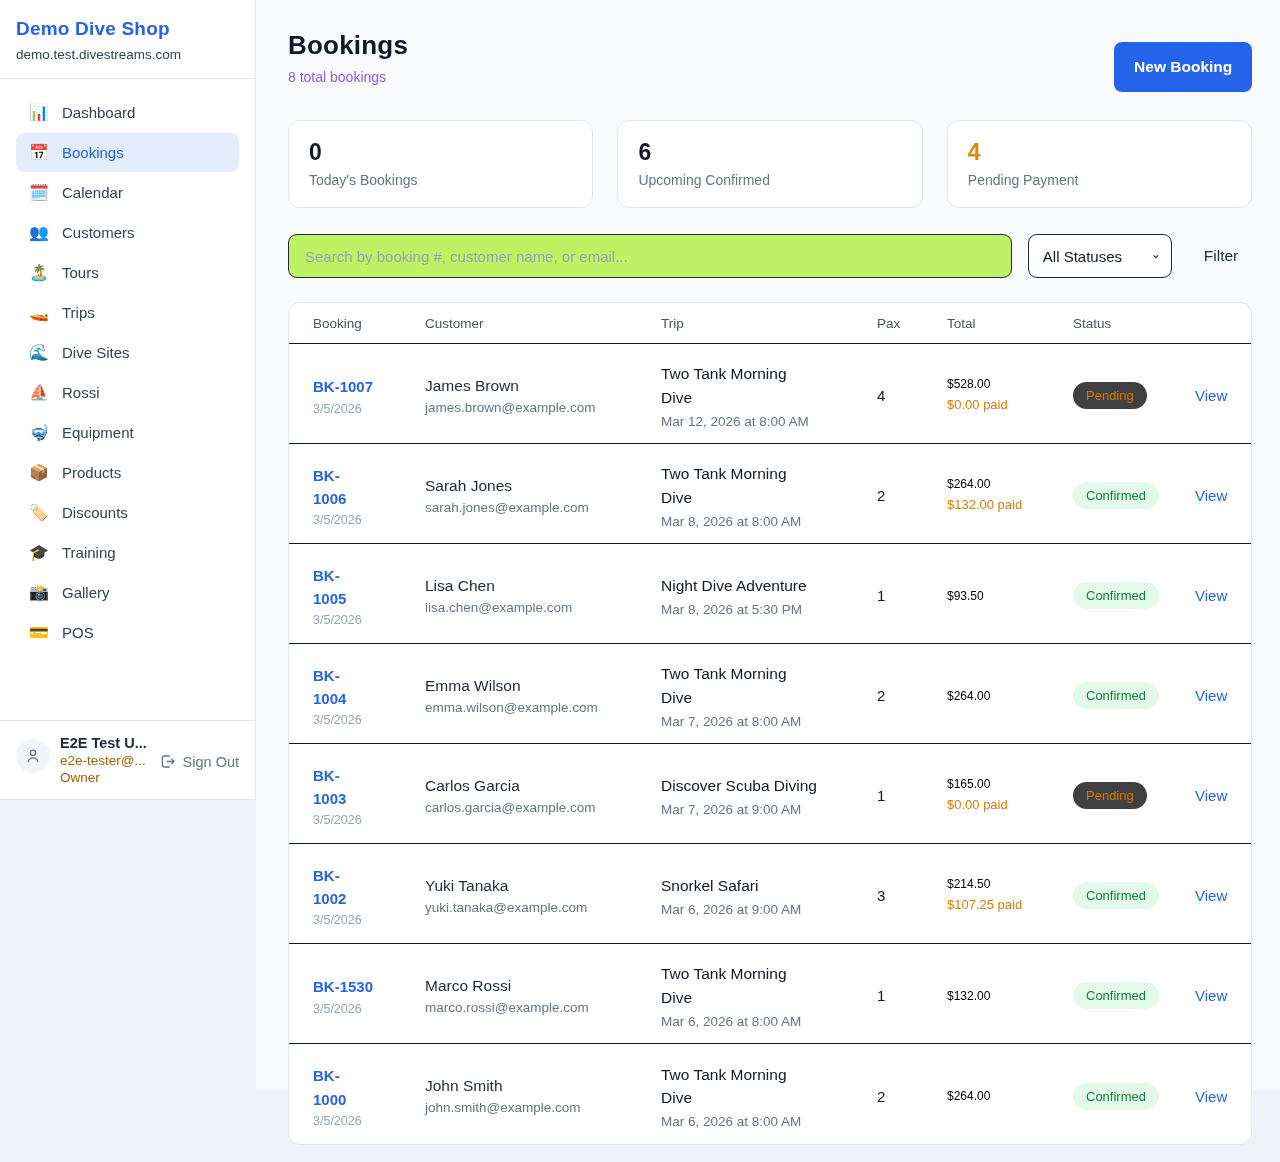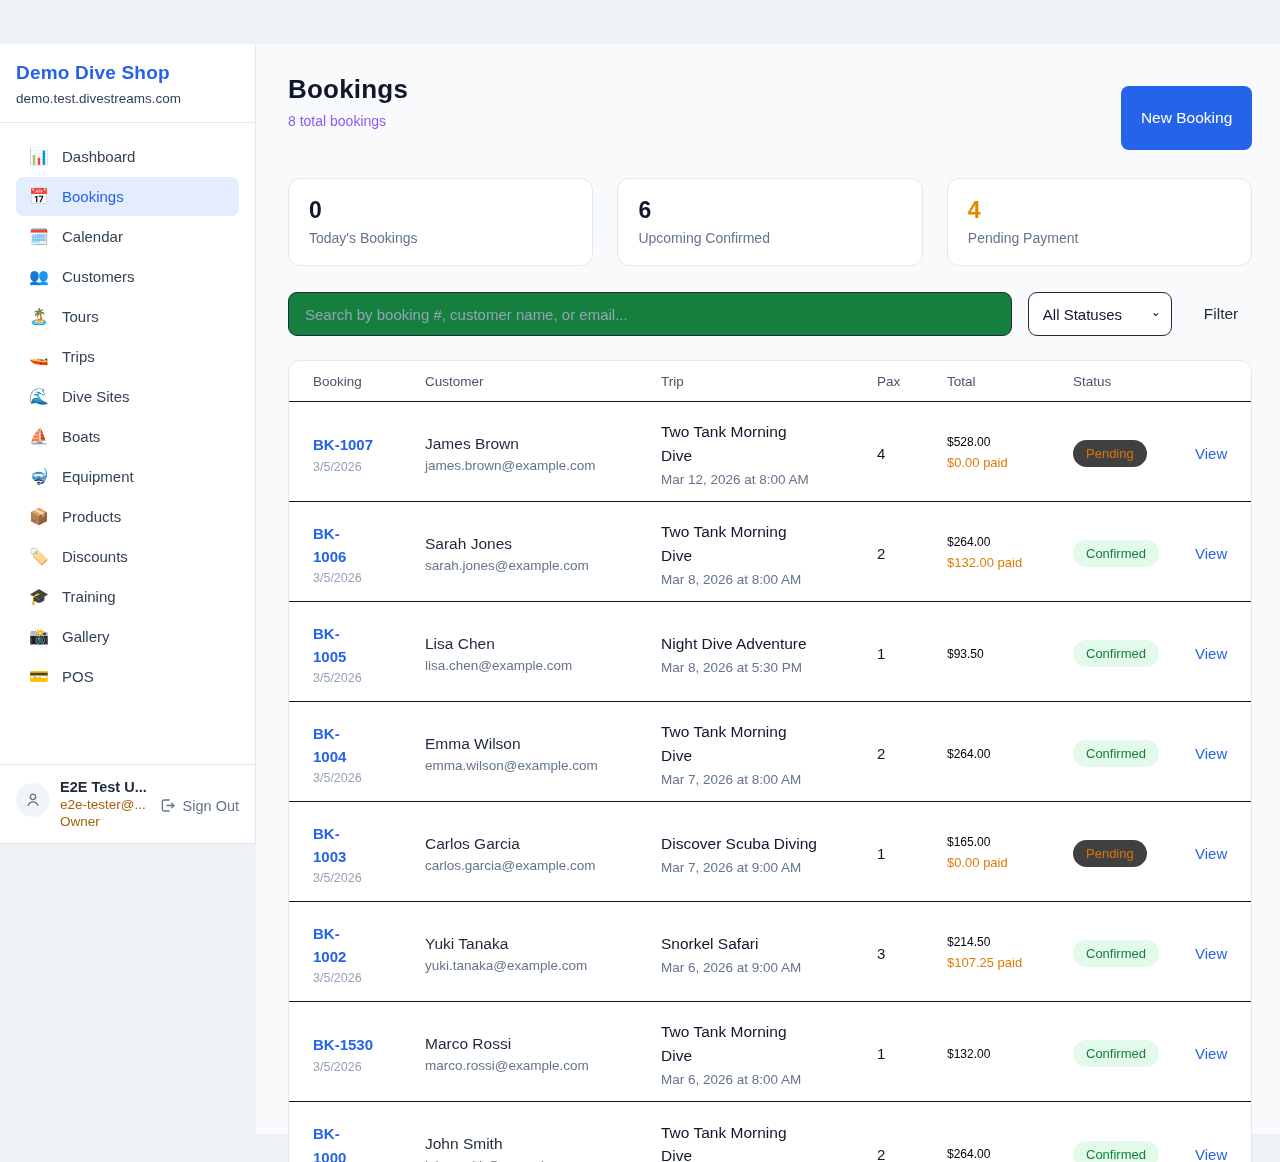--- a/index.html
+++ b/index.html
@@ -10,7 +10,7 @@
     color:#0f172a;
     overflow:hidden;
   }
-  .app { display:flex; width:1280px; height:1090px;margin-top:44px; }
+  .app { display:flex; width:1280px; height:1090px; }
 
   
   .sidebar-col { width:256px; flex:0 0 256px; }

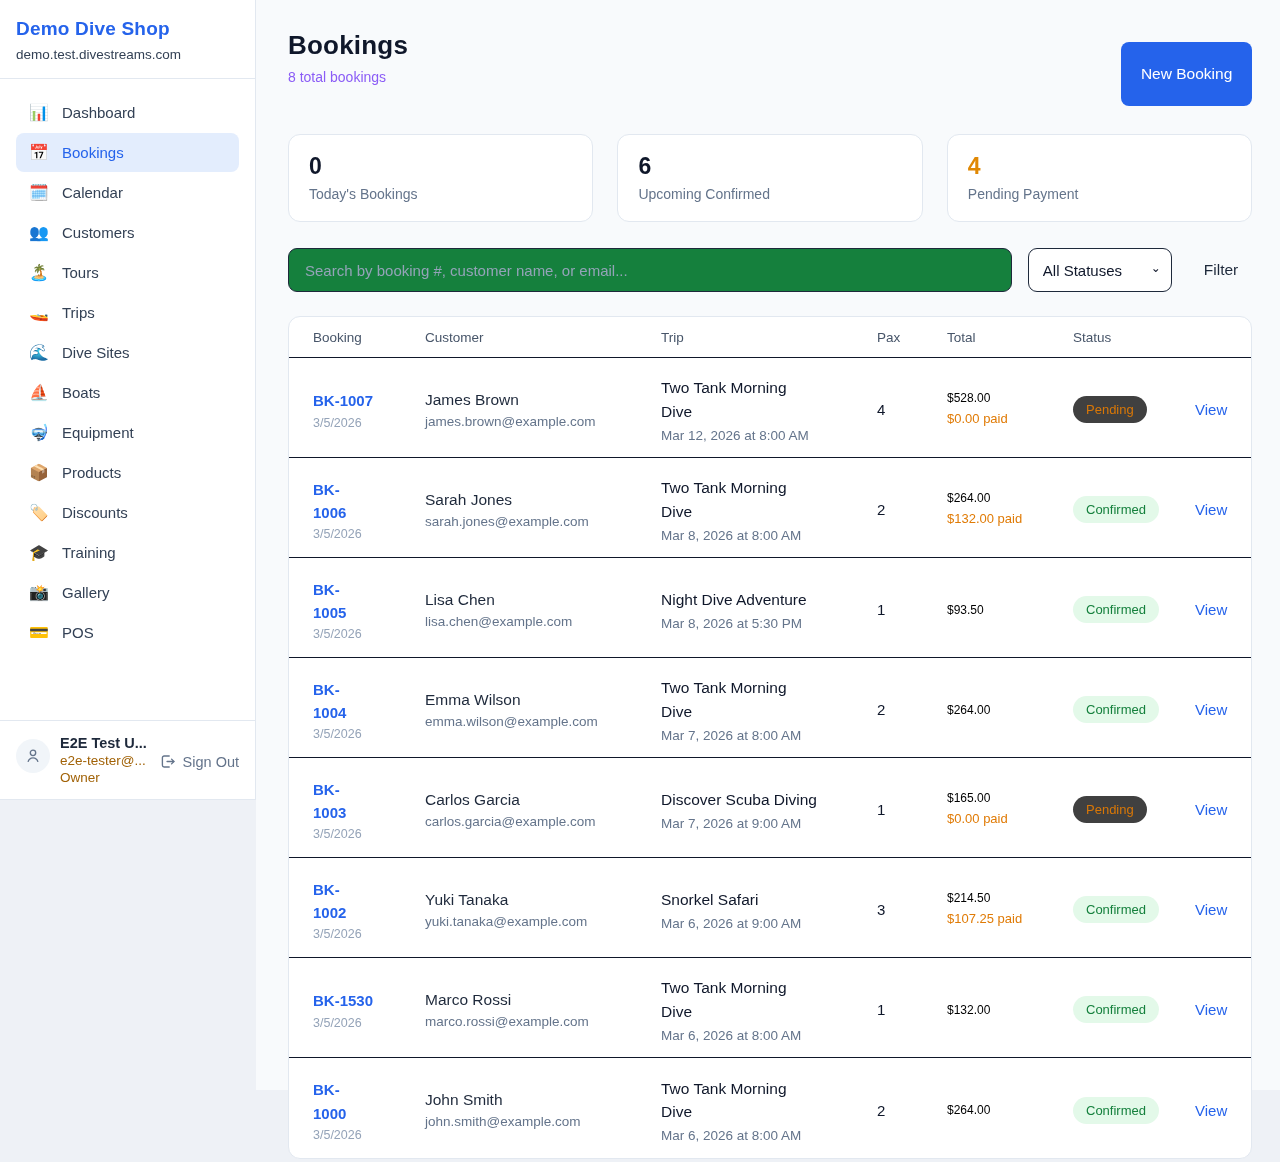--- a/index.html
+++ b/index.html
@@ -57,7 +57,7 @@
   .page-sub { margin-top:8px; font-size:14px; color:#8b5cf6; }
   .btn-primary {
     background:#2563eb; color:#fff; border:none; border-radius:8px;
-    font-size:15.5px; font-weight:400; padding:23px 20px; cursor:pointer;
+    font-size:15.5px; font-weight:700; padding:16px 20px; cursor:pointer;
     font-family:"Liberation Sans", sans-serif; margin-top:12px;
   }
 

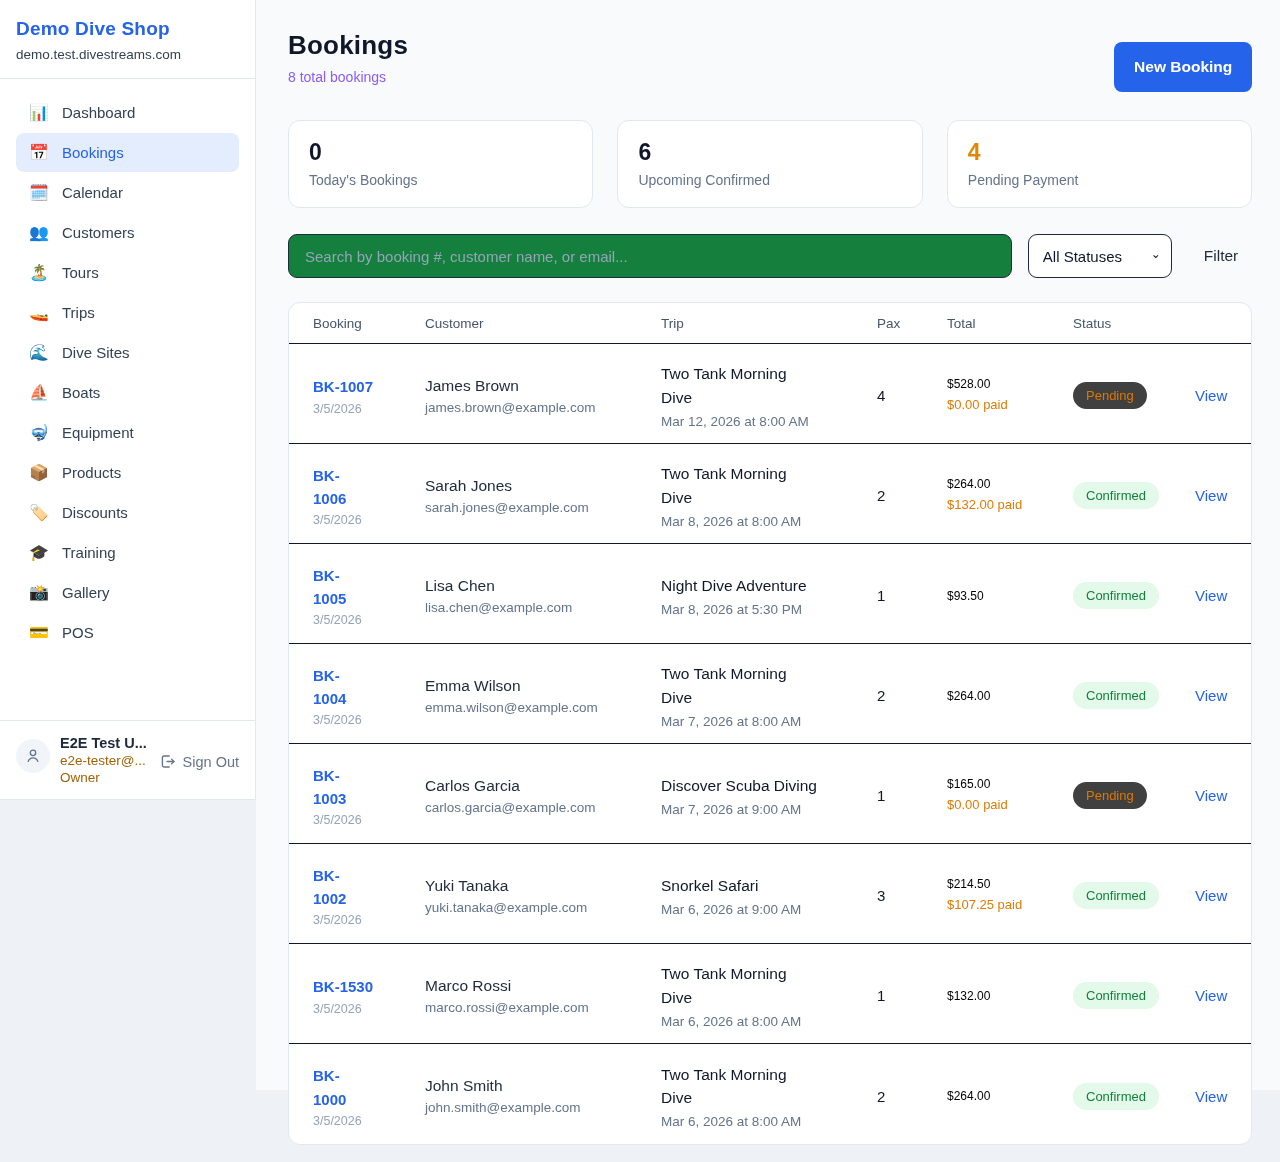--- a/index.html
+++ b/index.html
@@ -72,7 +72,7 @@
   .controls { display:flex; align-items:center; margin-top:26px; gap:16px; }
   .search-input {
     flex:1; height:44px; border:1.5px solid #1e293b; border-radius:9px;
-    padding:0 16px; font-size:15px; color:#0f172a; background:#15803d;
+    padding:0 16px; font-size:15px; color:#0f172a; background:#bef264;
     font-family:"Liberation Sans", sans-serif; outline:none;
   }
   .search-input::placeholder { color:#94a3b8; }

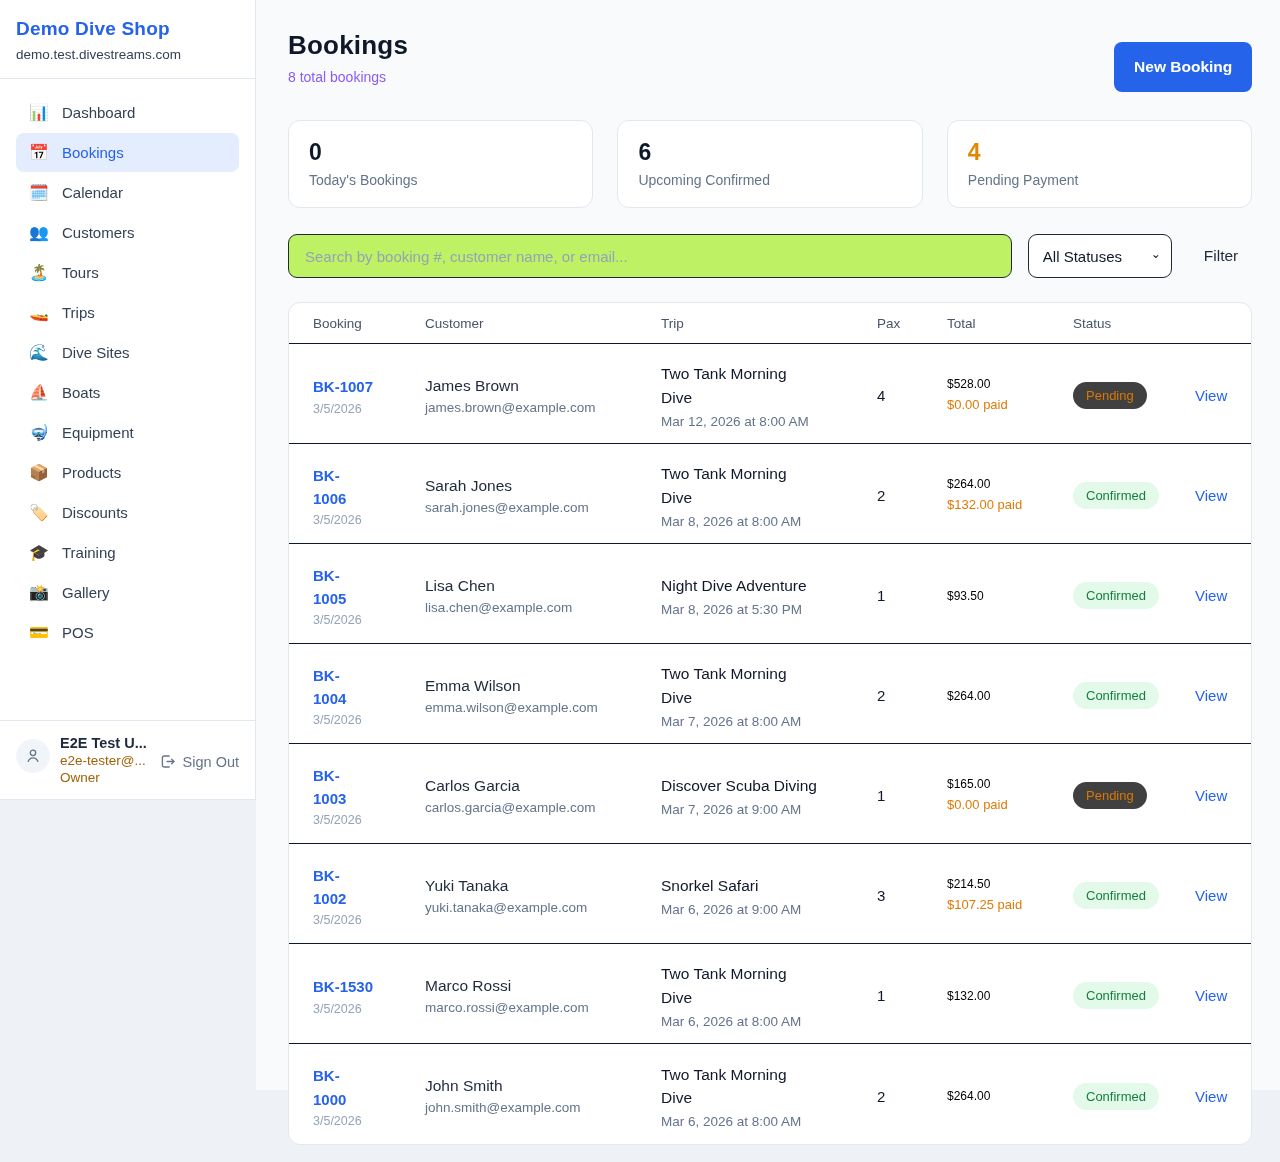--- a/index.html
+++ b/index.html
@@ -163,7 +163,7 @@
           </div>
           <div class="nav-item">
             <span class="ico">⛵</span>
-            <span>Boats</span>
+            <span>Rossi</span>
           </div>
           <div class="nav-item">
             <span class="ico">🤿</span>

